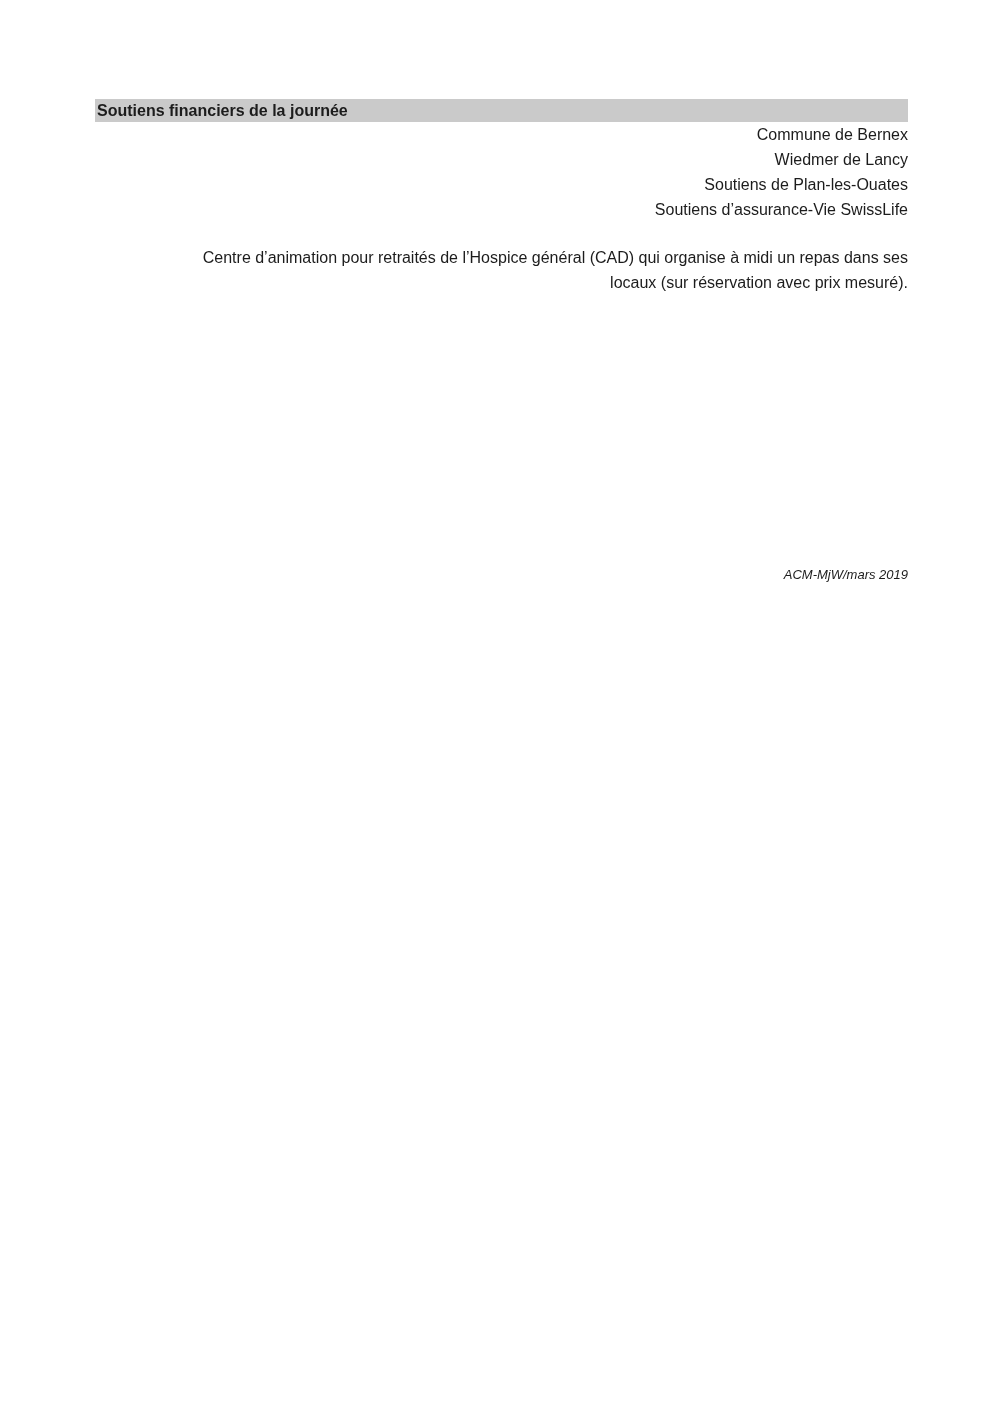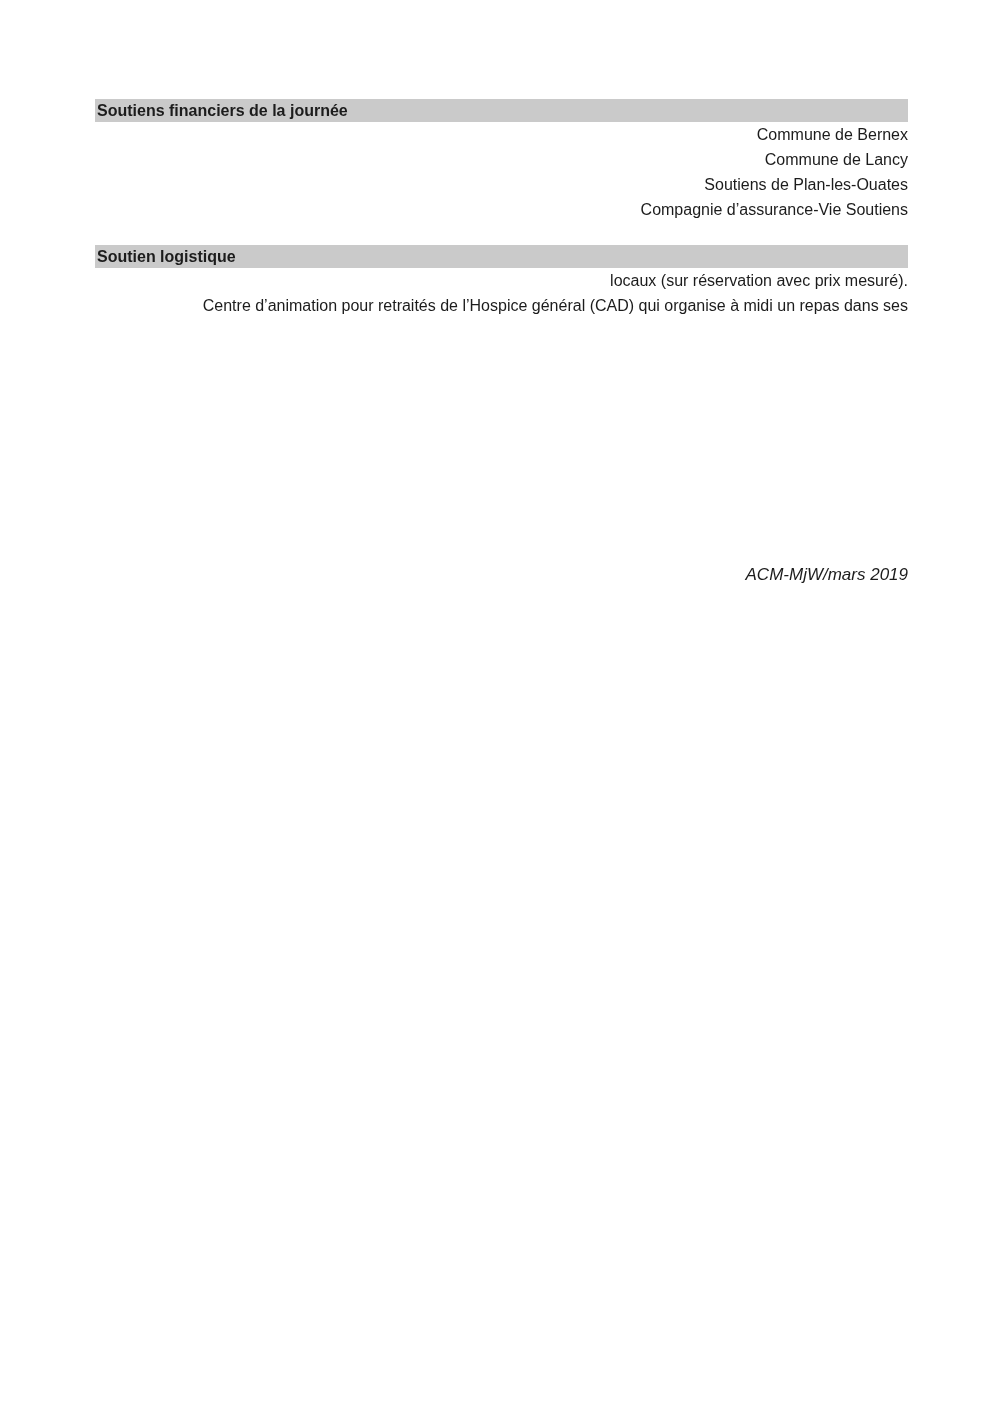--- a/index.html
+++ b/index.html
@@ -63,7 +63,7 @@
     <div class="section">
       <h2 class="section-heading">Soutiens financiers de la journée</h2>
       <div class="body-line">Commune de Bernex</div>
-      <div class="body-line">Commune de Lancy</div>
+      <div class="body-line">Wiedmer de Lancy</div>
       <div class="body-line">Soutiens de Plan-les-Ouates</div>
       <div class="body-line">Compagnie d’assurance-Vie Soutiens</div>
     </div>

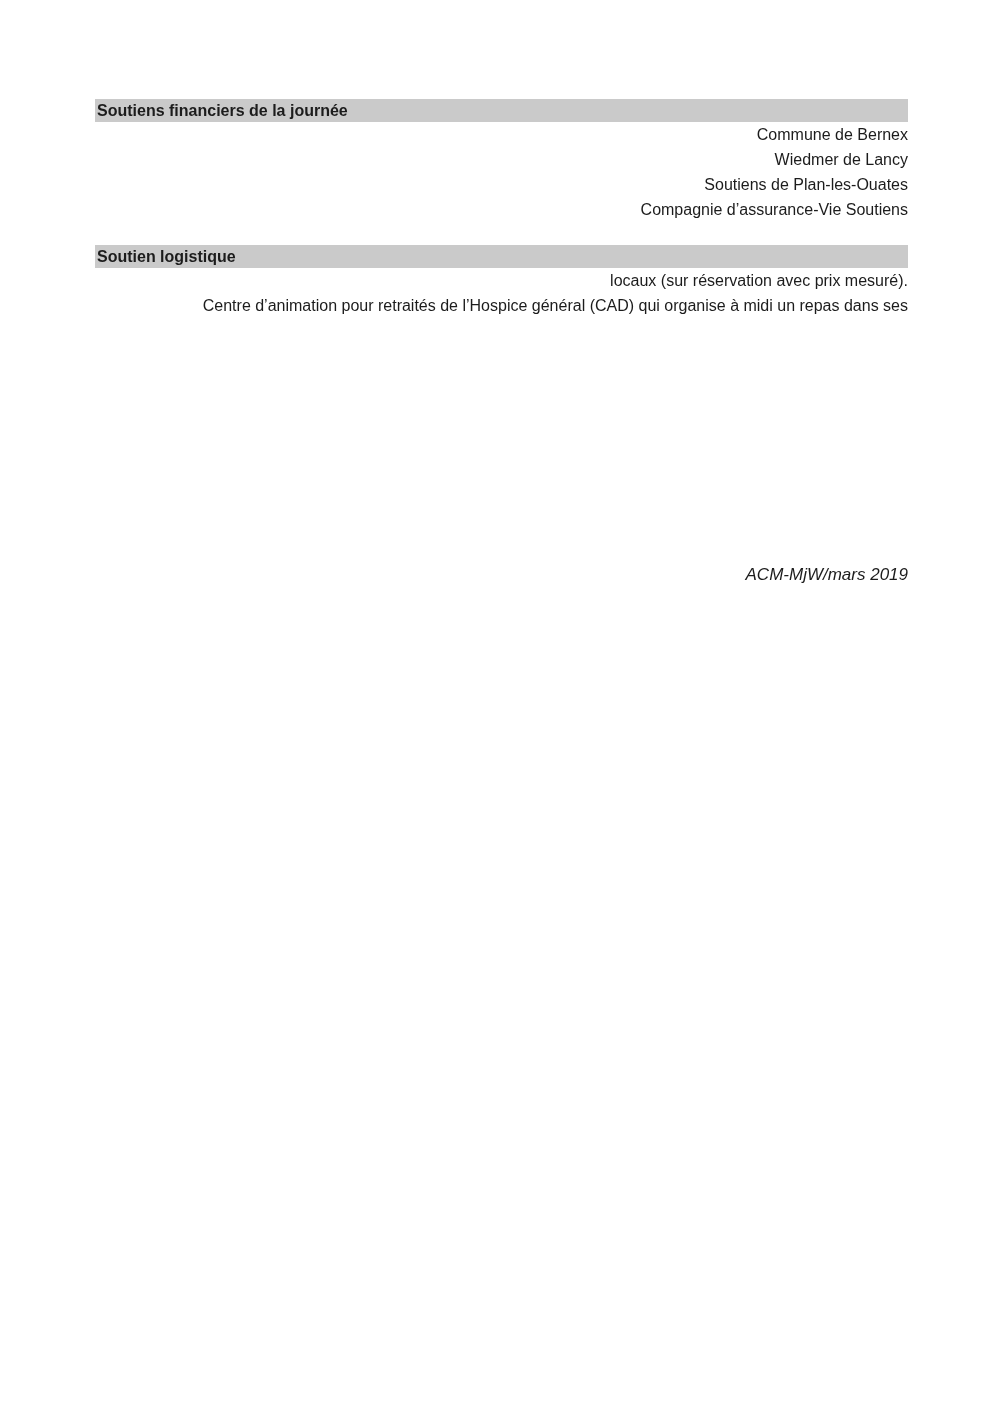--- a/index.html
+++ b/index.html
@@ -65,7 +65,7 @@
       <div class="body-line">Commune de Bernex</div>
       <div class="body-line">Wiedmer de Lancy</div>
       <div class="body-line">Soutiens de Plan-les-Ouates</div>
-      <div class="body-line">Compagnie d’assurance-Vie Soutiens</div>
+      <div class="body-line">Soutiens d’assurance-Vie SwissLife</div>
     </div>
 
     <div class="section-gap-a"></div>

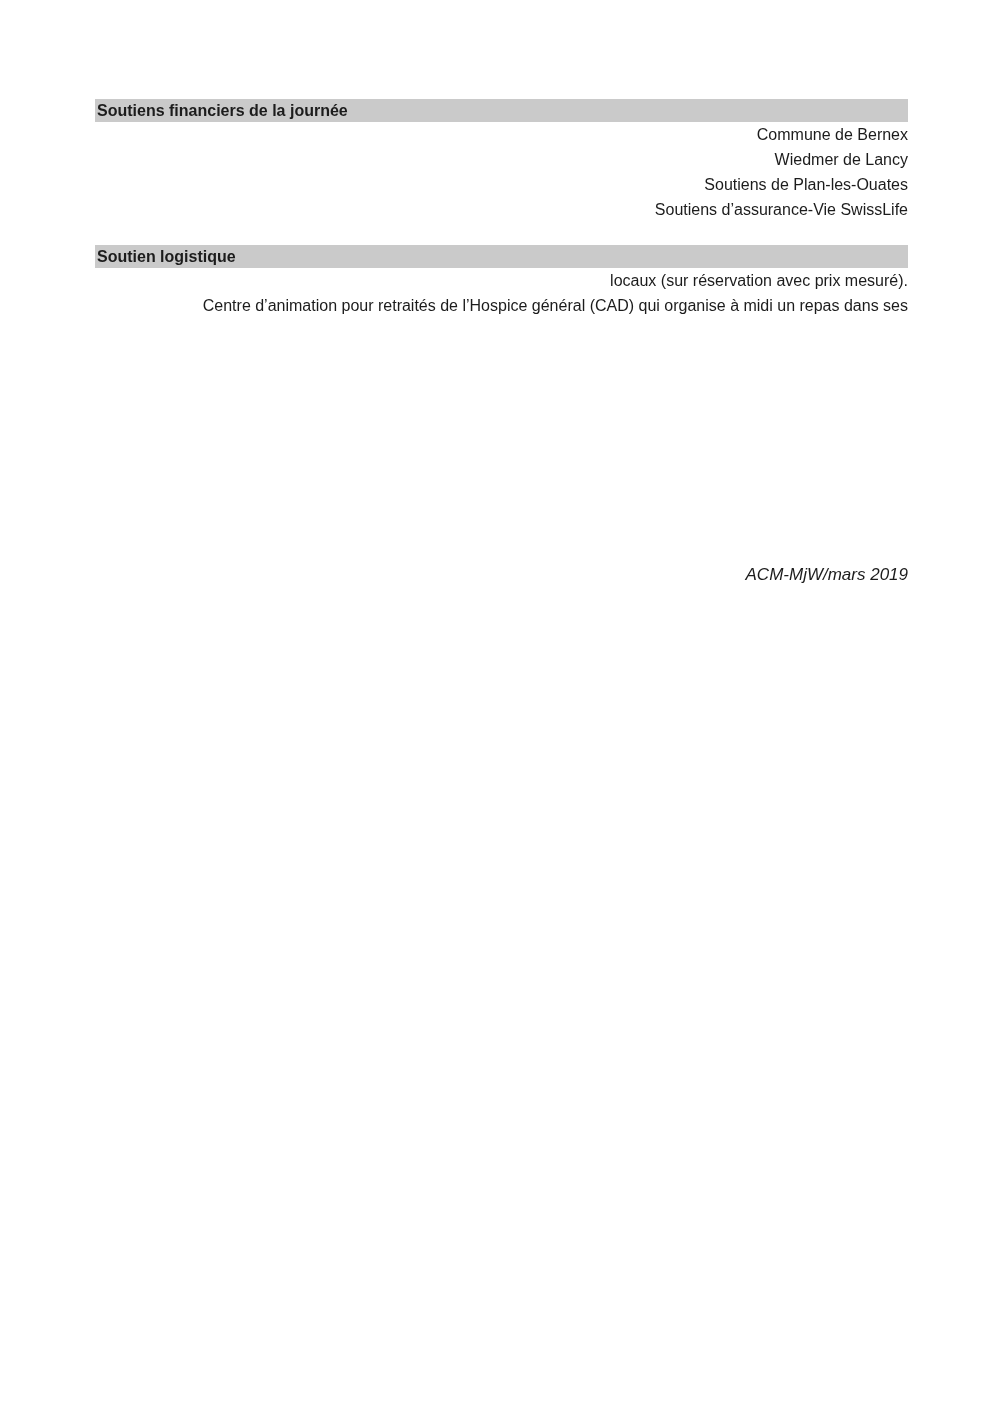--- a/index.html
+++ b/index.html
@@ -71,7 +71,6 @@
     <div class="section-gap-a"></div>
 
     <div class="section">
-      <h2 class="section-heading">Soutien logistique</h2>
       <div class="body-line">locaux (sur réservation avec prix mesuré).</div>
       <div class="body-line">Centre d’animation pour retraités de l’Hospice général (CAD) qui organise à midi un repas dans ses</div>
     </div>

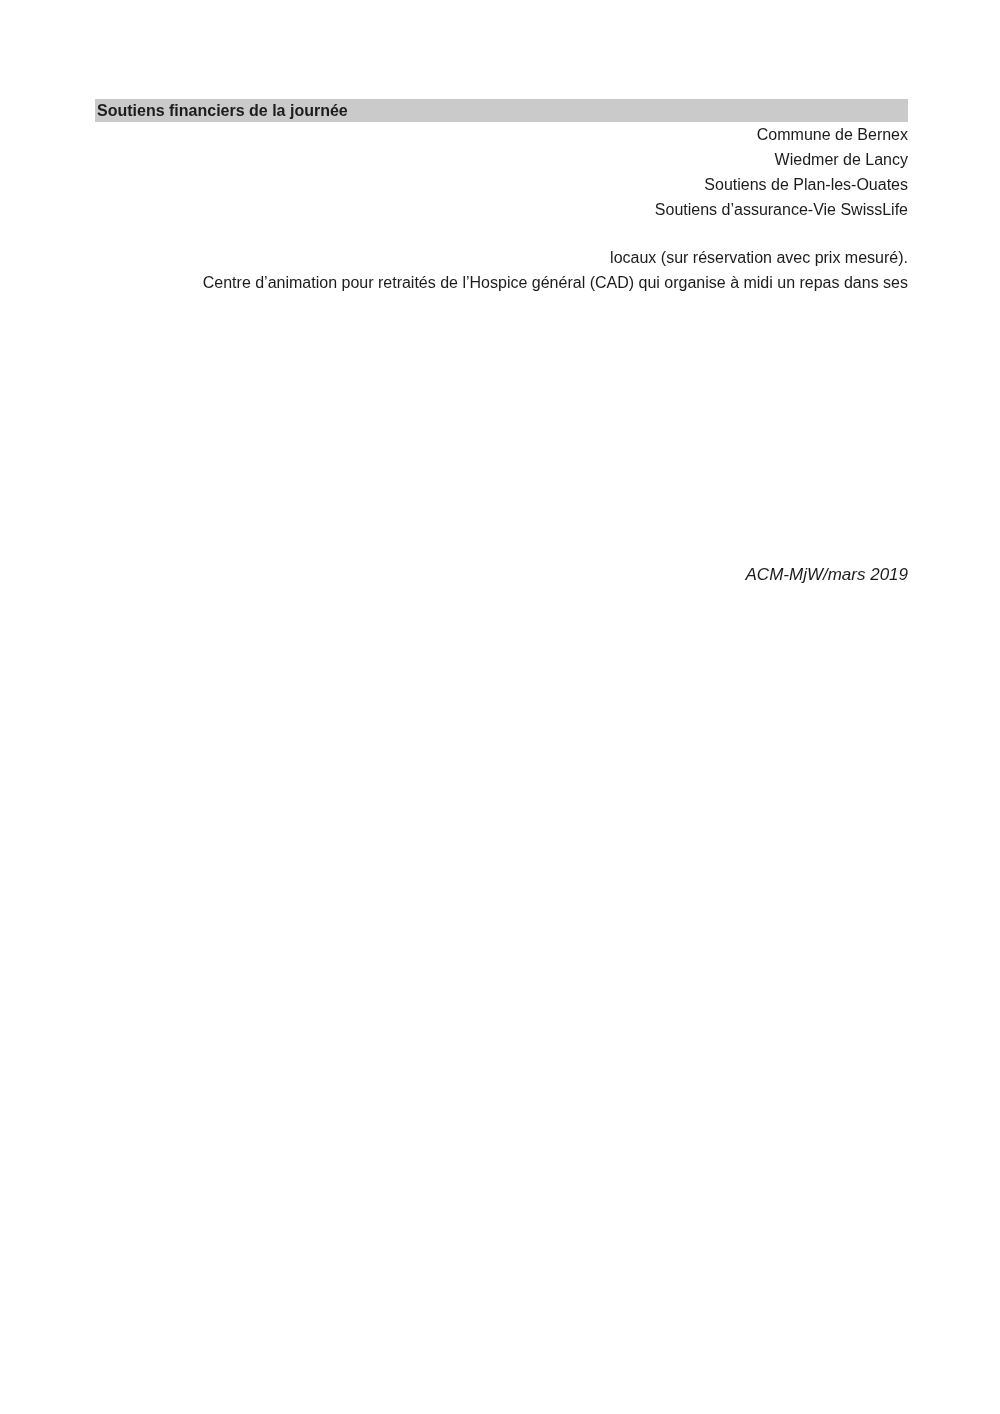--- a/index.html
+++ b/index.html
@@ -71,8 +71,8 @@
     <div class="section-gap-a"></div>
 
     <div class="section">
+      <div class="body-line">Centre d’animation pour retraités de l’Hospice général (CAD) qui organise à midi un repas dans ses</div>
       <div class="body-line">locaux (sur réservation avec prix mesuré).</div>
-      <div class="body-line">Centre d’animation pour retraités de l’Hospice général (CAD) qui organise à midi un repas dans ses</div>
     </div>
 
     <div class="section-gap-b"></div>

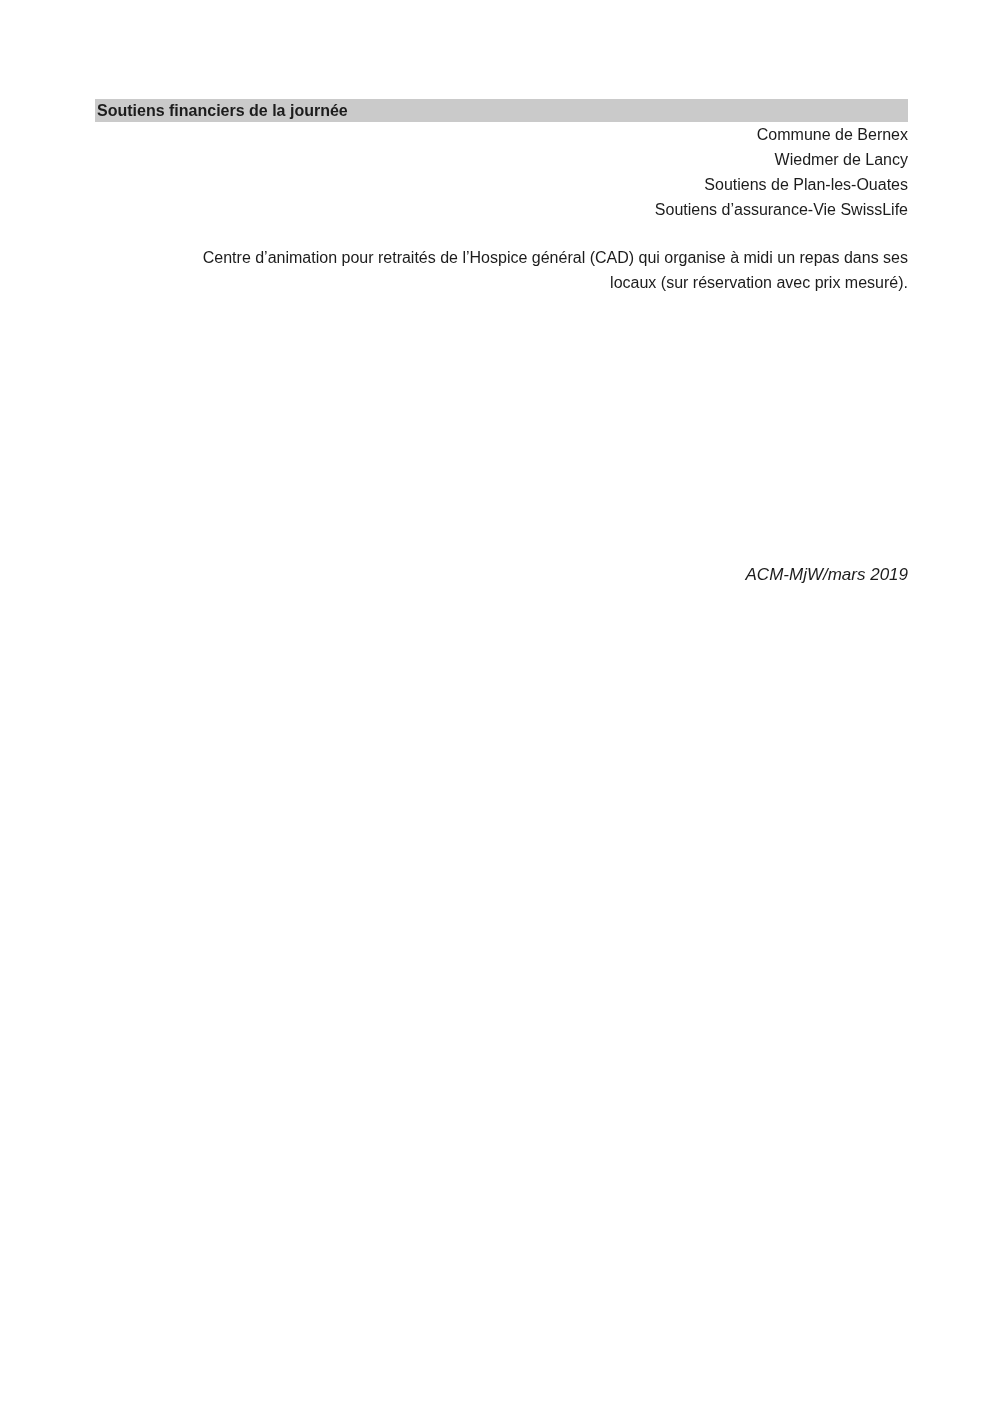--- a/index.html
+++ b/index.html
@@ -50,7 +50,7 @@
     width: 813px;
     text-align: right;
     font-style: italic;
-    font-size: 17px;
+    font-size: 13px;
     line-height: 25px;
   }
 </style>

